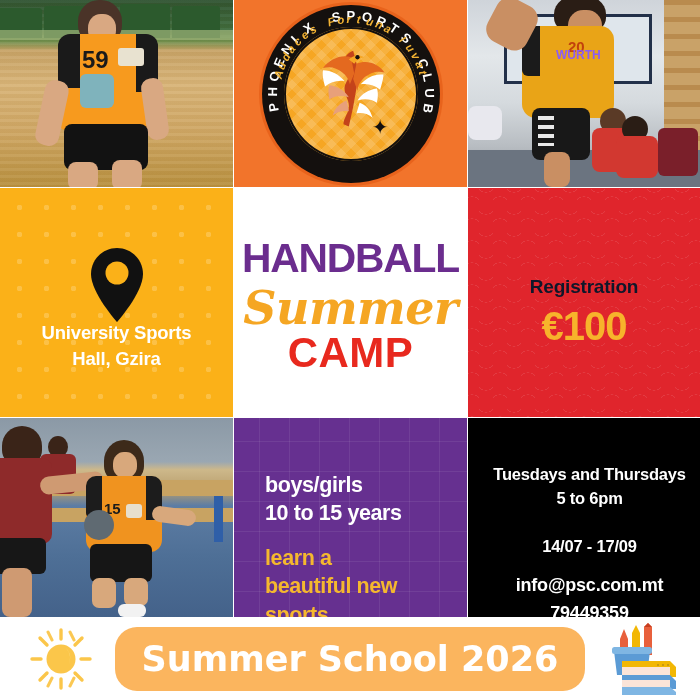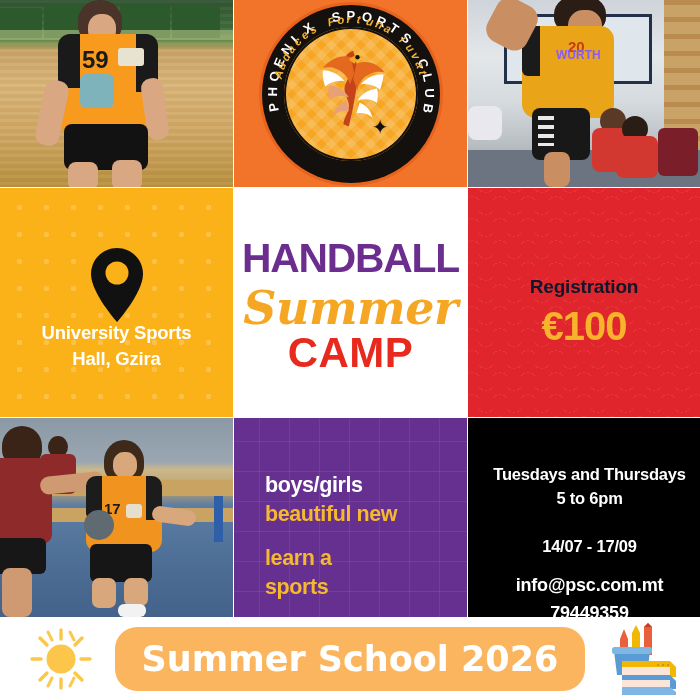--- a/index.html
+++ b/index.html
@@ -341,7 +341,7 @@
     <div style="position:absolute;left:86px;top:58px;width:76px;height:76px;background:#F0931F;border-radius:12px;"></div>
     <div style="position:absolute;left:86px;top:58px;width:16px;height:42px;background:#1c1c1c;border-radius:10px 0 0 5px;"></div>
     <div style="position:absolute;left:146px;top:58px;width:16px;height:44px;background:#1c1c1c;border-radius:0 10px 5px 0;"></div>
-    <div style="position:absolute;left:104px;top:82px;width:22px;height:16px;color:#1c1c1c;font:bold 15px 'Liberation Sans',sans-serif;">17</div>
+    <div style="position:absolute;left:104px;top:82px;width:22px;height:16px;color:#1c1c1c;font:bold 15px 'Liberation Sans',sans-serif;">15</div>
     <div style="position:absolute;left:126px;top:86px;width:16px;height:14px;background:#e7dfcd;border-radius:3px;"></div>
     <div style="position:absolute;left:84px;top:92px;width:30px;height:30px;background:#5f6a72;border-radius:50%;"></div>
     <div style="position:absolute;left:152px;top:90px;width:44px;height:16px;background:#d8a87c;border-radius:8px;transform:rotate(8deg);"></div>

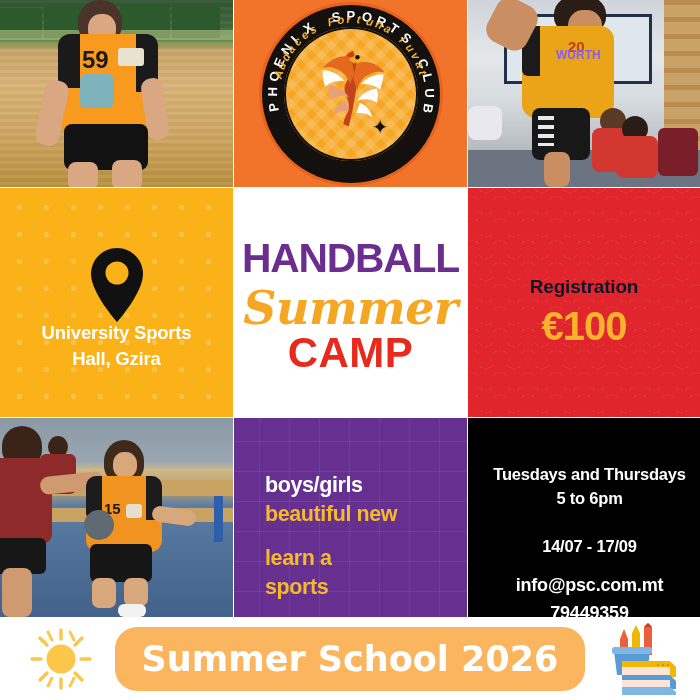--- a/index.html
+++ b/index.html
@@ -355,6 +355,7 @@
     <div id="ages-grid"></div>
     <div id="ages-text">
       <div class="ages-white">boys/girls</div>
+      <div class="ages-white">10 to 15 years</div>
       <div class="ages-yellow" style="margin-top:0;">beautiful new</div>
       <div class="ages-yellow">learn a</div>
       <div class="ages-yellow" style="margin-top:0;">sports</div>

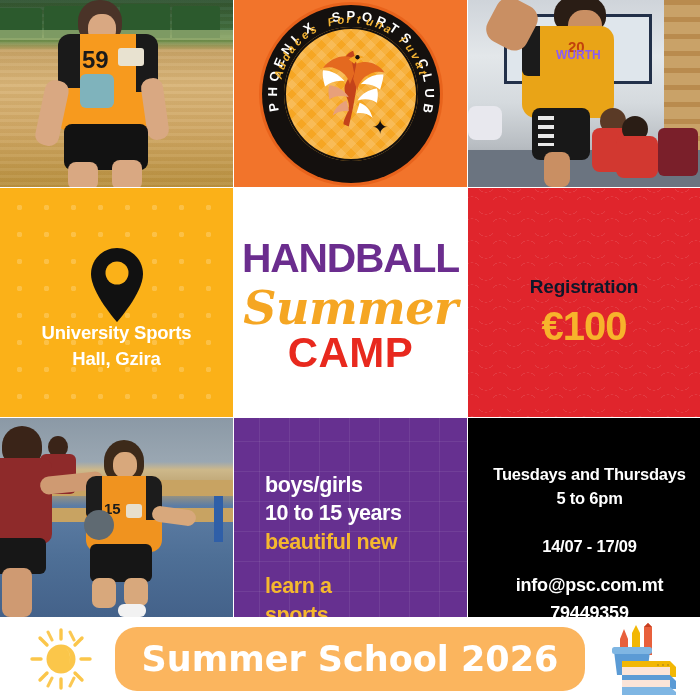--- a/index.html
+++ b/index.html
@@ -356,8 +356,8 @@
     <div id="ages-text">
       <div class="ages-white">boys/girls</div>
       <div class="ages-white">10 to 15 years</div>
+      <div class="ages-yellow">learn a</div>
       <div class="ages-yellow" style="margin-top:0;">beautiful new</div>
-      <div class="ages-yellow">learn a</div>
       <div class="ages-yellow" style="margin-top:0;">sports</div>
     </div>
   </div>

